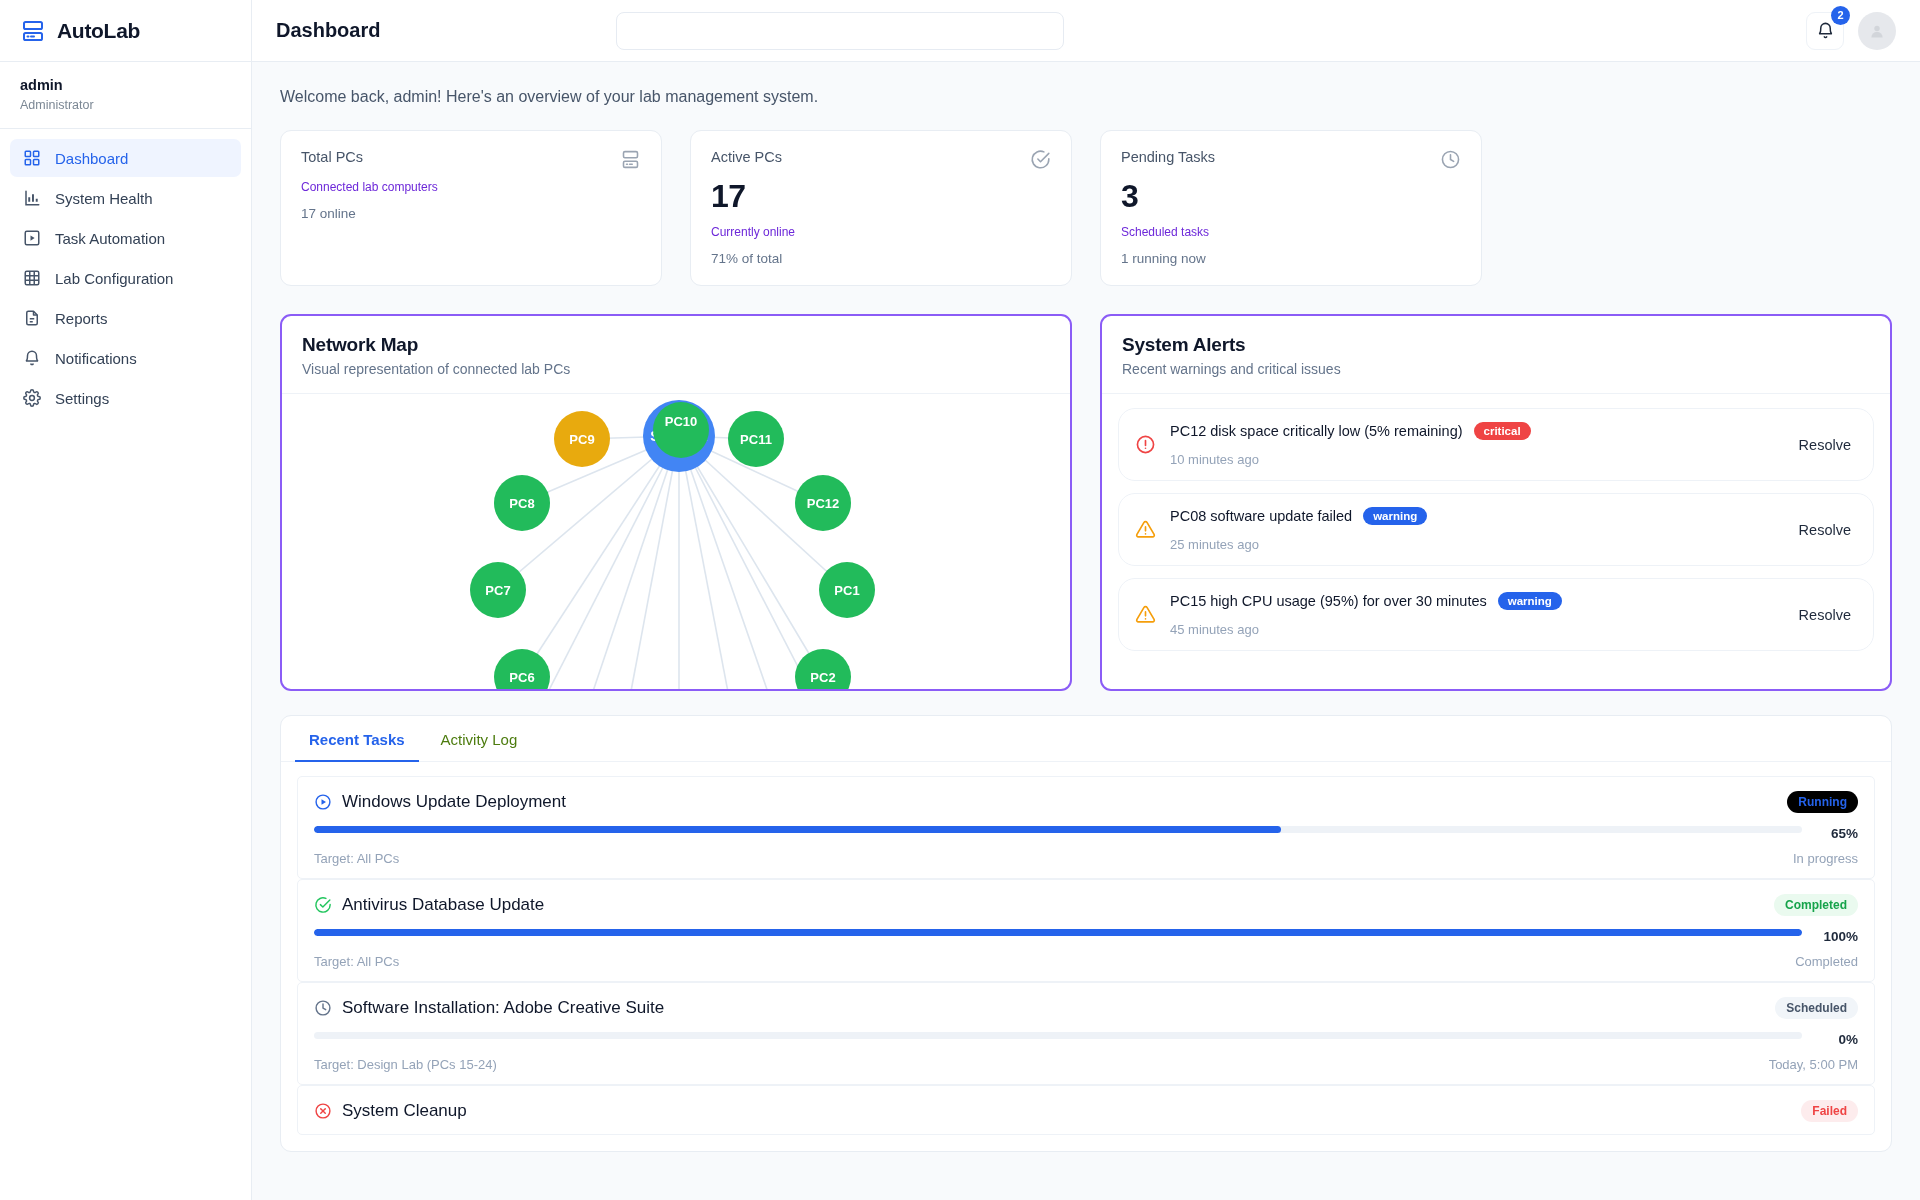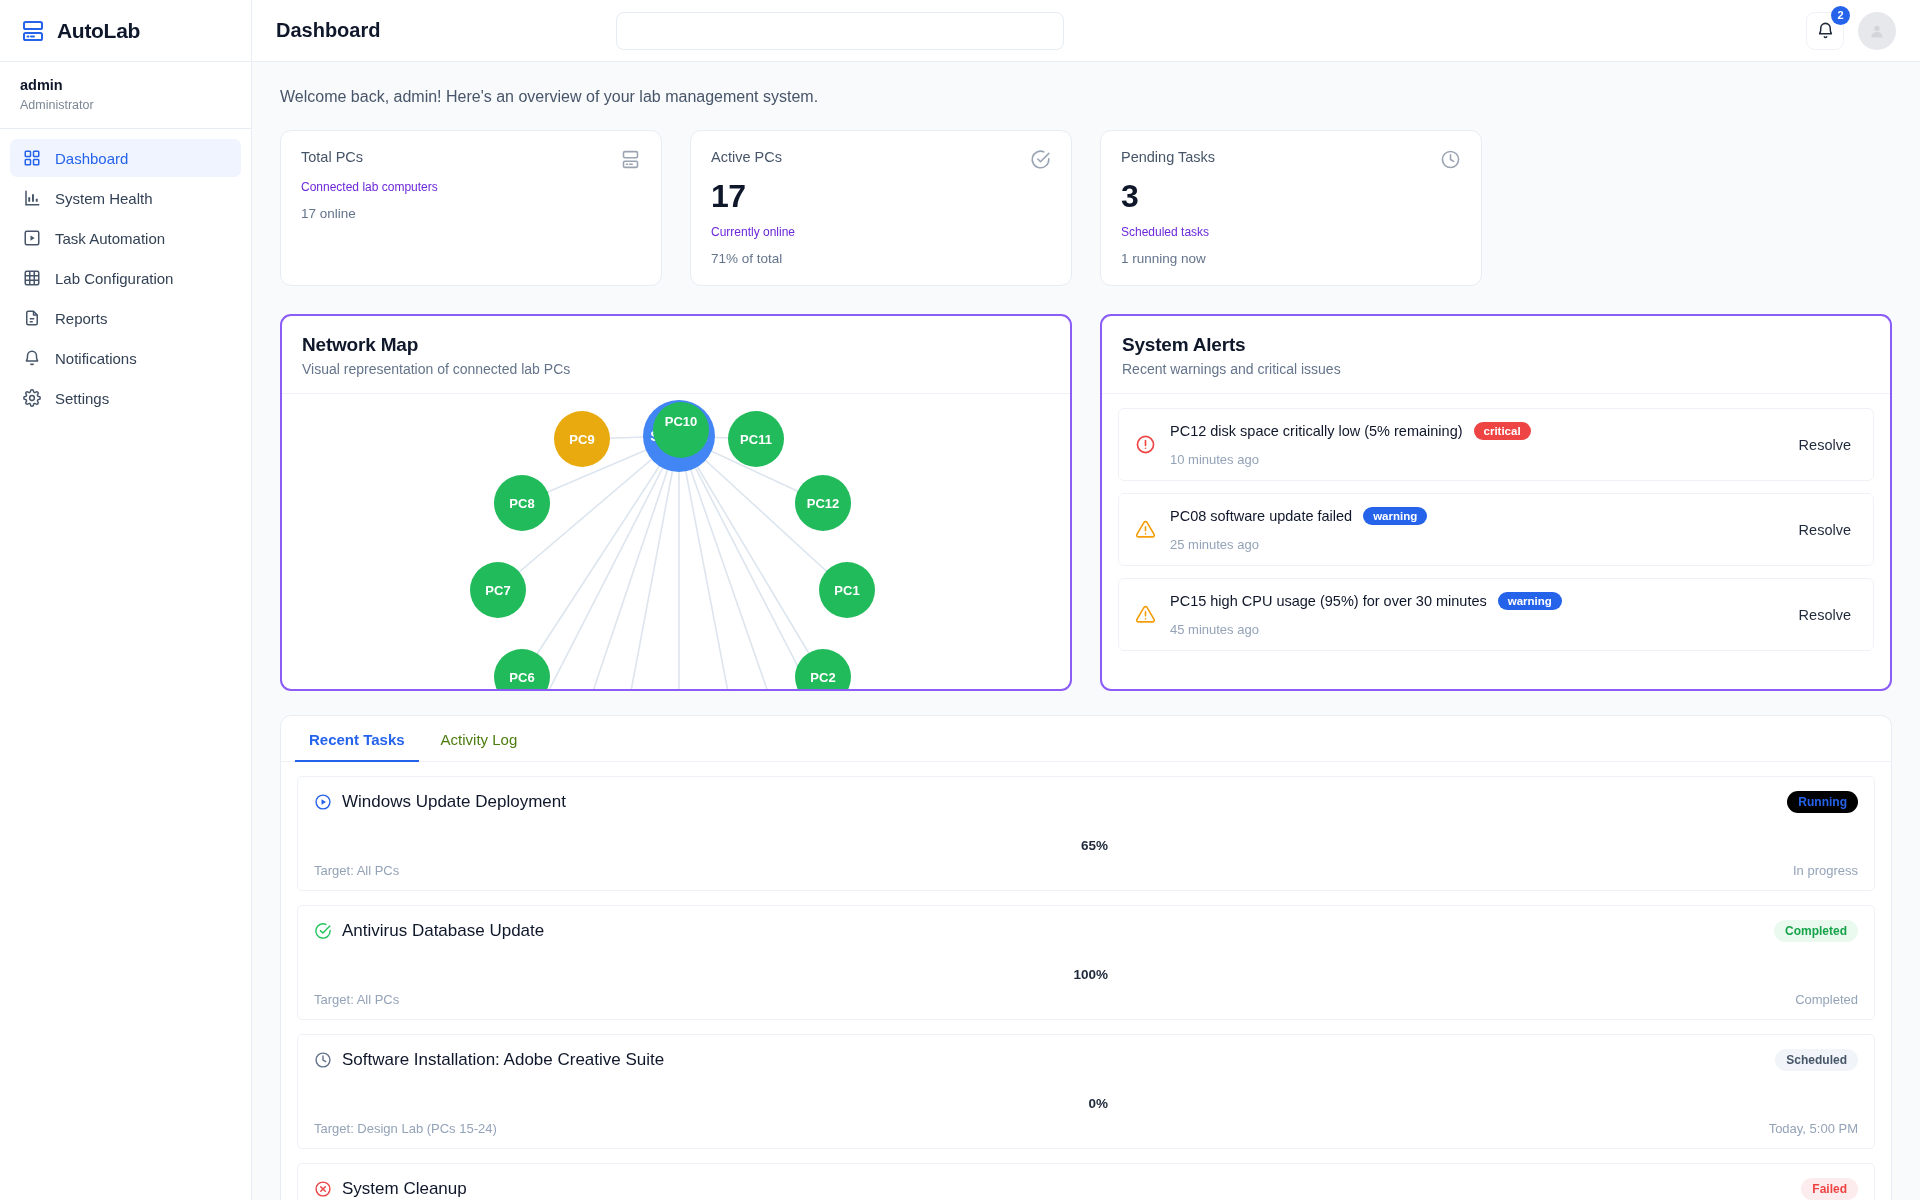--- a/index.html
+++ b/index.html
@@ -102,7 +102,7 @@
   .alerts-body { padding: 14px 16px 10px 16px; height: 295px; }
   .alert-row {
     display: flex; align-items: center; gap: 14px;
-    border: 1px solid #eef2f7; border-radius: 6px;
+    border: 1px solid #eef2f7; border-radius: 17px;
     padding: 13px 16px; margin-bottom: 12px;
   }
   .alert-icon { width: 21px; height: 21px; flex: 0 0 21px; }

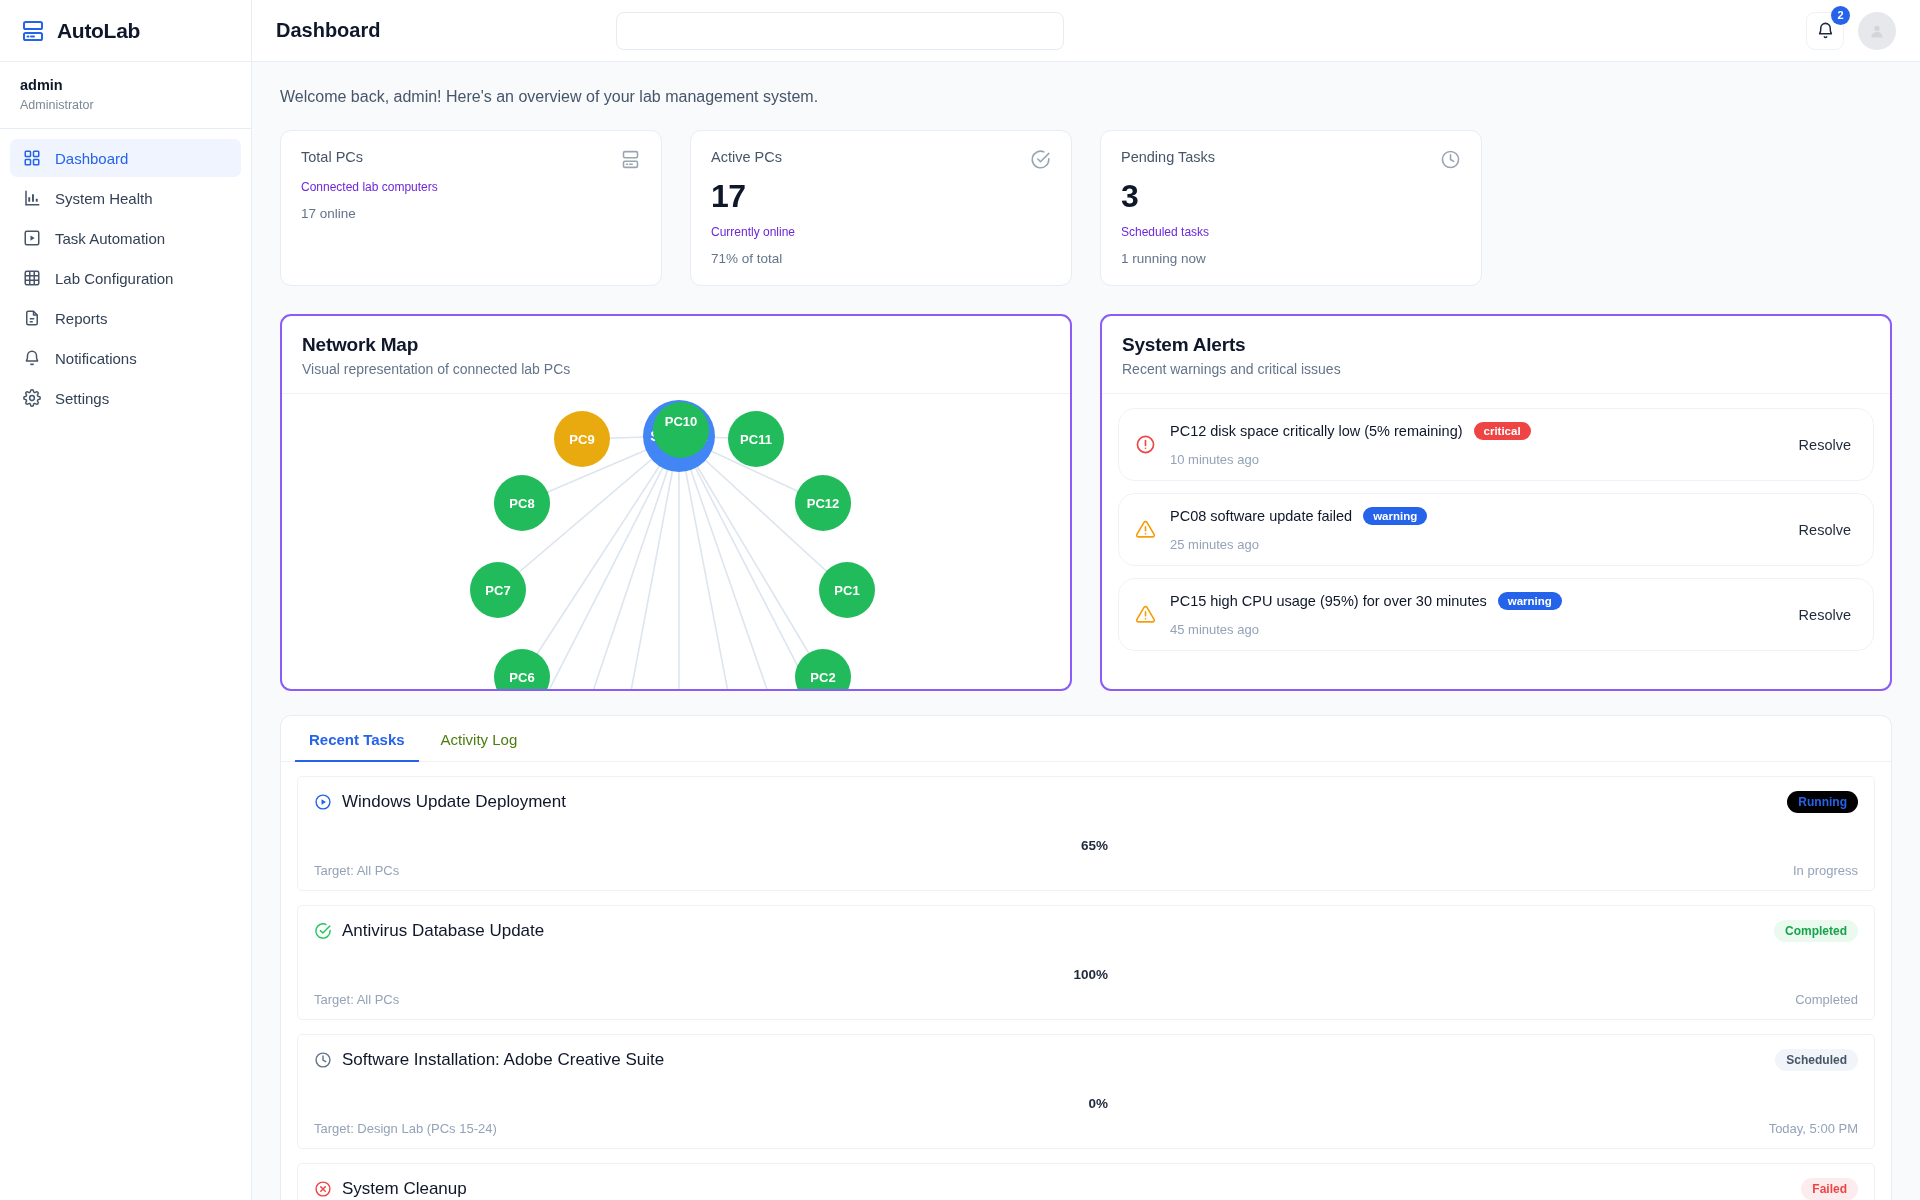--- a/index.html
+++ b/index.html
@@ -130,7 +130,7 @@
   .tab.active { color: #2563eb; font-weight: 600; border-bottom-color: #2563eb; }
 
   .tasks-body { padding: 14px 16px 16px 16px; }
-  .task-row { border: 1px solid #eef2f7; border-radius: 5px; padding: 14px 16px 12px 16px; margin-bottom: 14px; }
+  .task-row { border: 1px solid #eef2f7; border-radius: 5px; padding: 14px 16px 12px 16px; }
   .task-head { display: flex; align-items: center; }
   .task-icon { width: 18px; height: 18px; flex: 0 0 18px; margin-right: 10px; }
   .task-icon.running { color: #2563eb; }

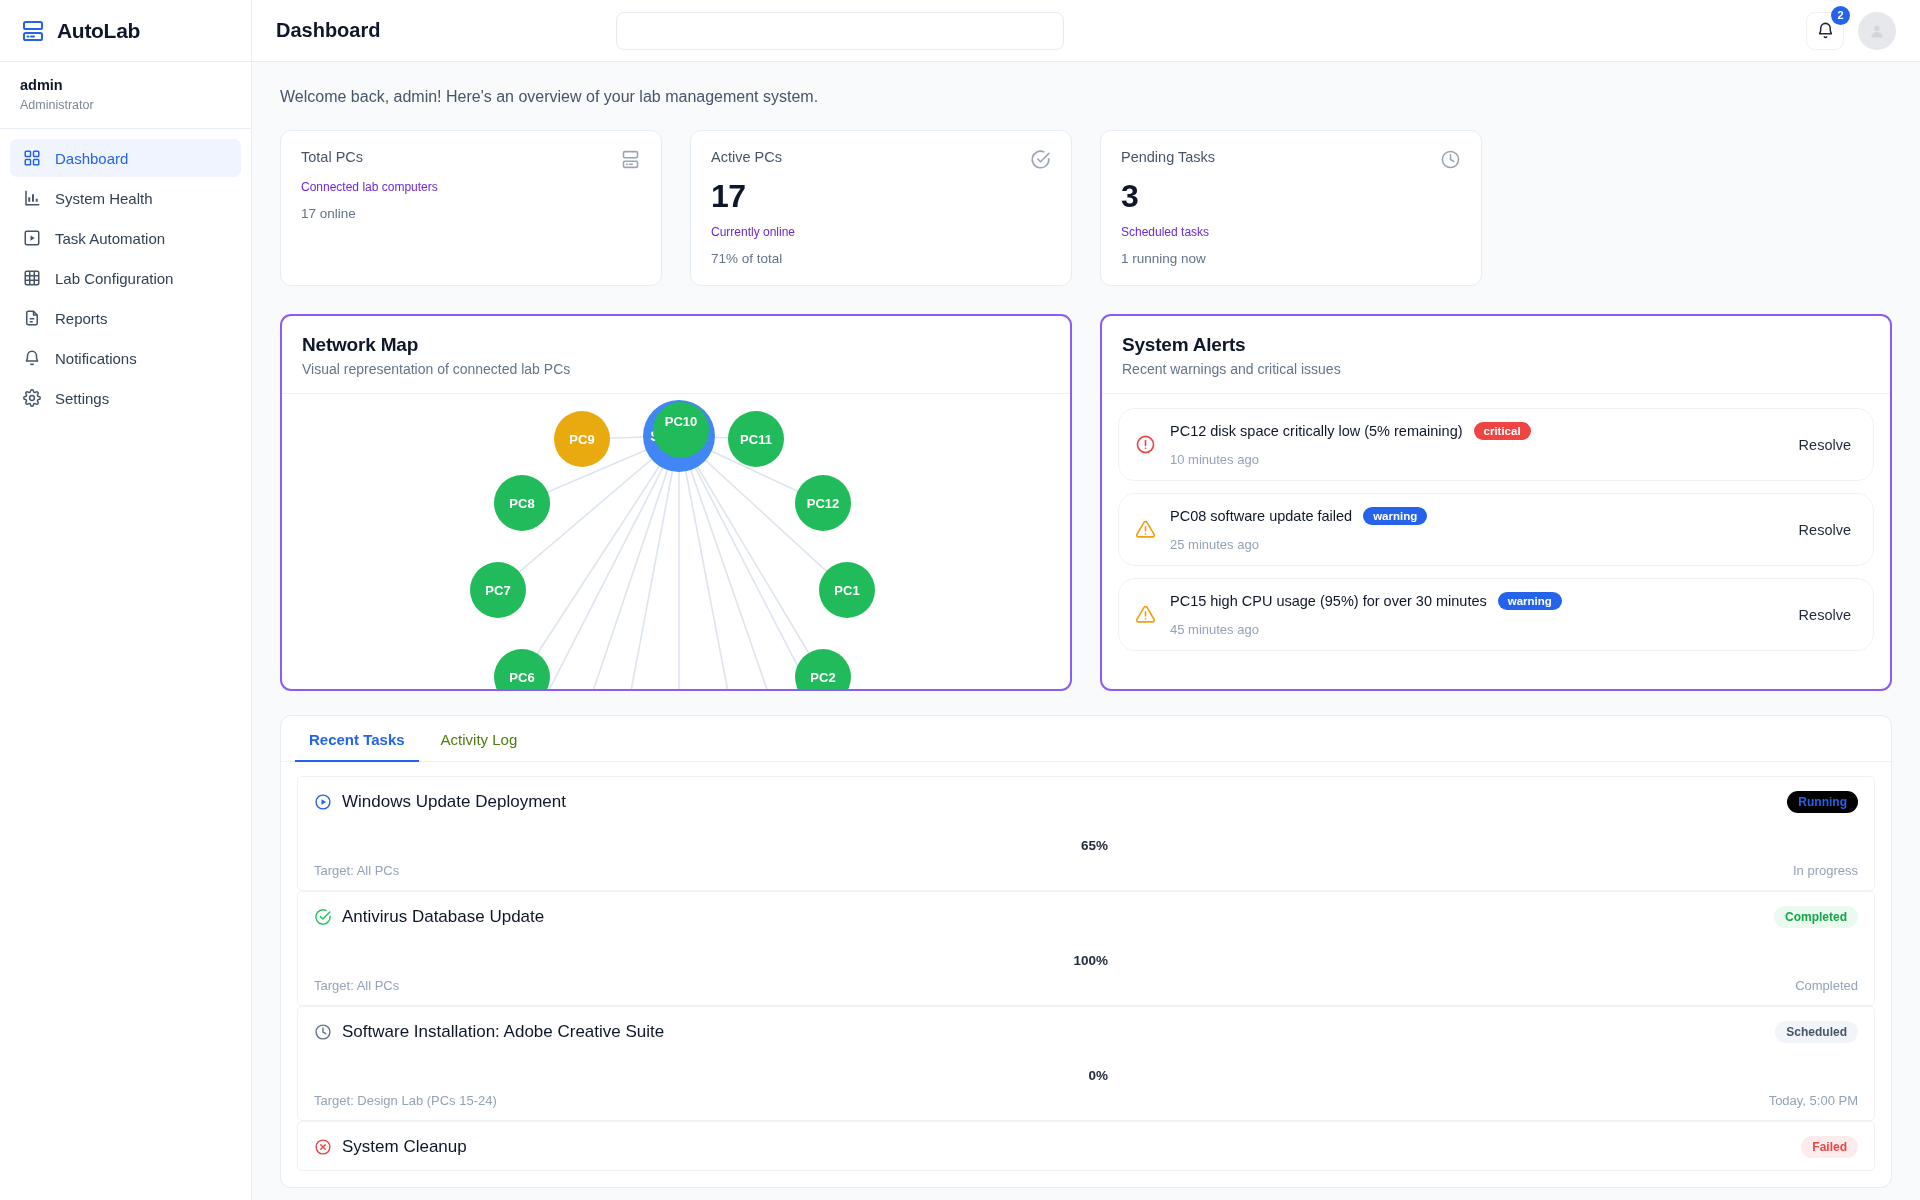--- a/index.html
+++ b/index.html
@@ -146,7 +146,7 @@
   .st-scheduled { background: #f1f5f9; color: #475569; }
   .st-failed { background: #fdeced; color: #ef4444; }
 
-  .progress-line { display: flex; align-items: center; gap: 12px; margin-top: 13px; flex-direction: column; }
+  .progress-line { display: flex; align-items: flex-start; gap: 12px; margin-top: 13px; }
   .bar { flex: 1; height: 7px; border-radius: 4px; background: #eef2f7; overflow: hidden; }
   .bar-fill { height: 100%; background: #2563eb; border-radius: 4px; }
   .pct { font-size: 13.5px; font-weight: 700; color: #1e293b; width: 44px; text-align: right; }

